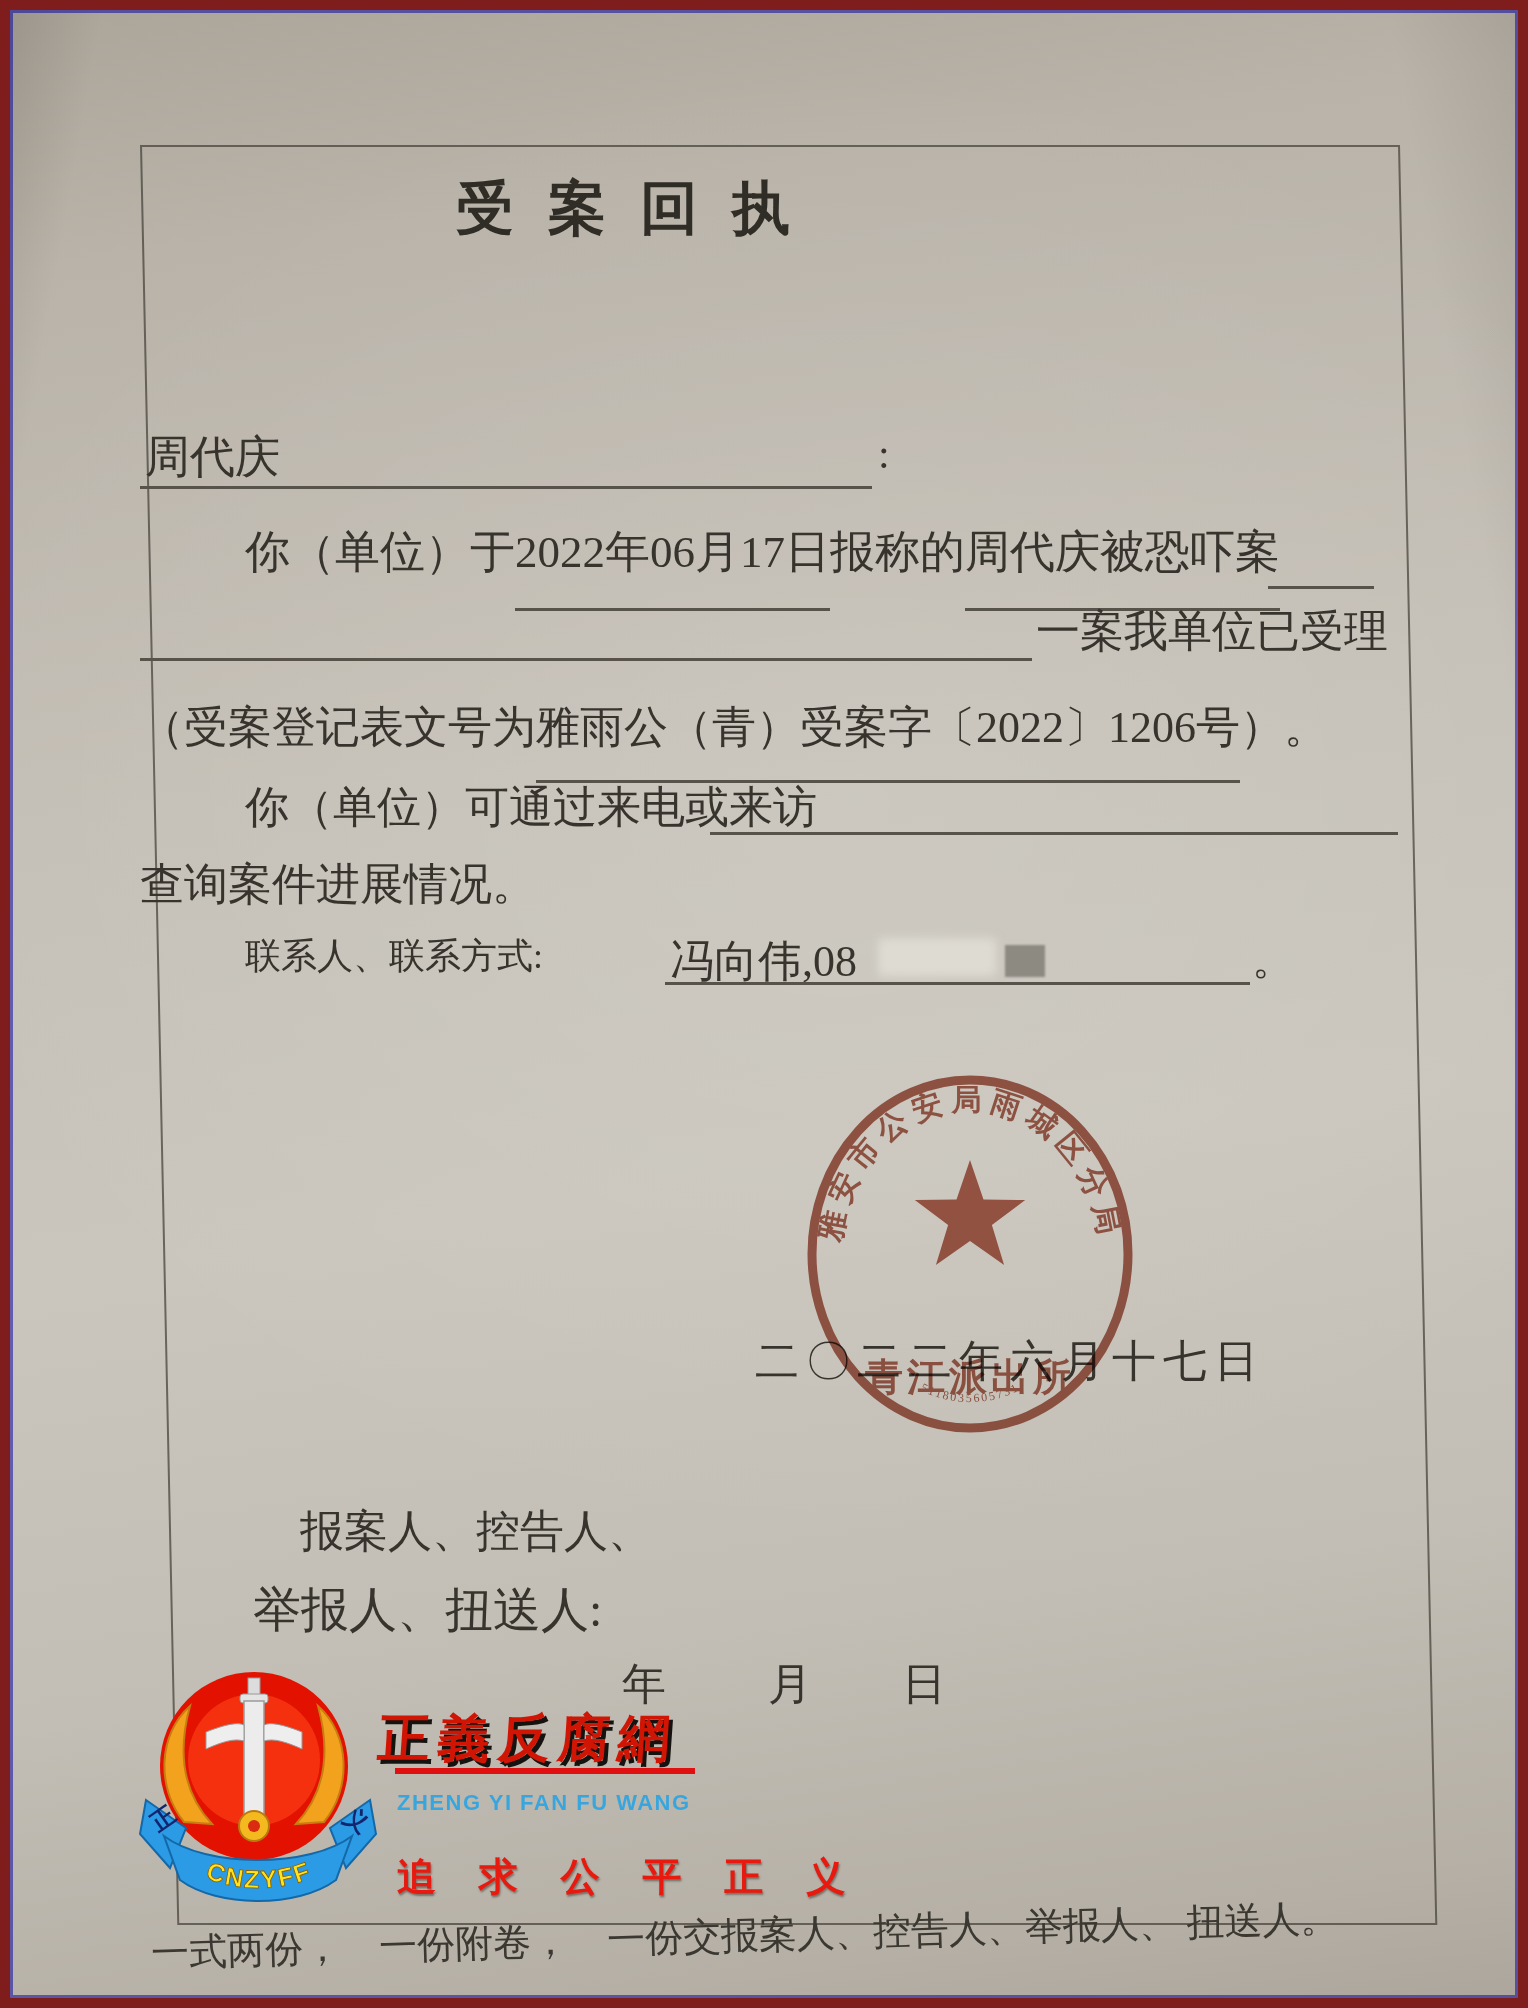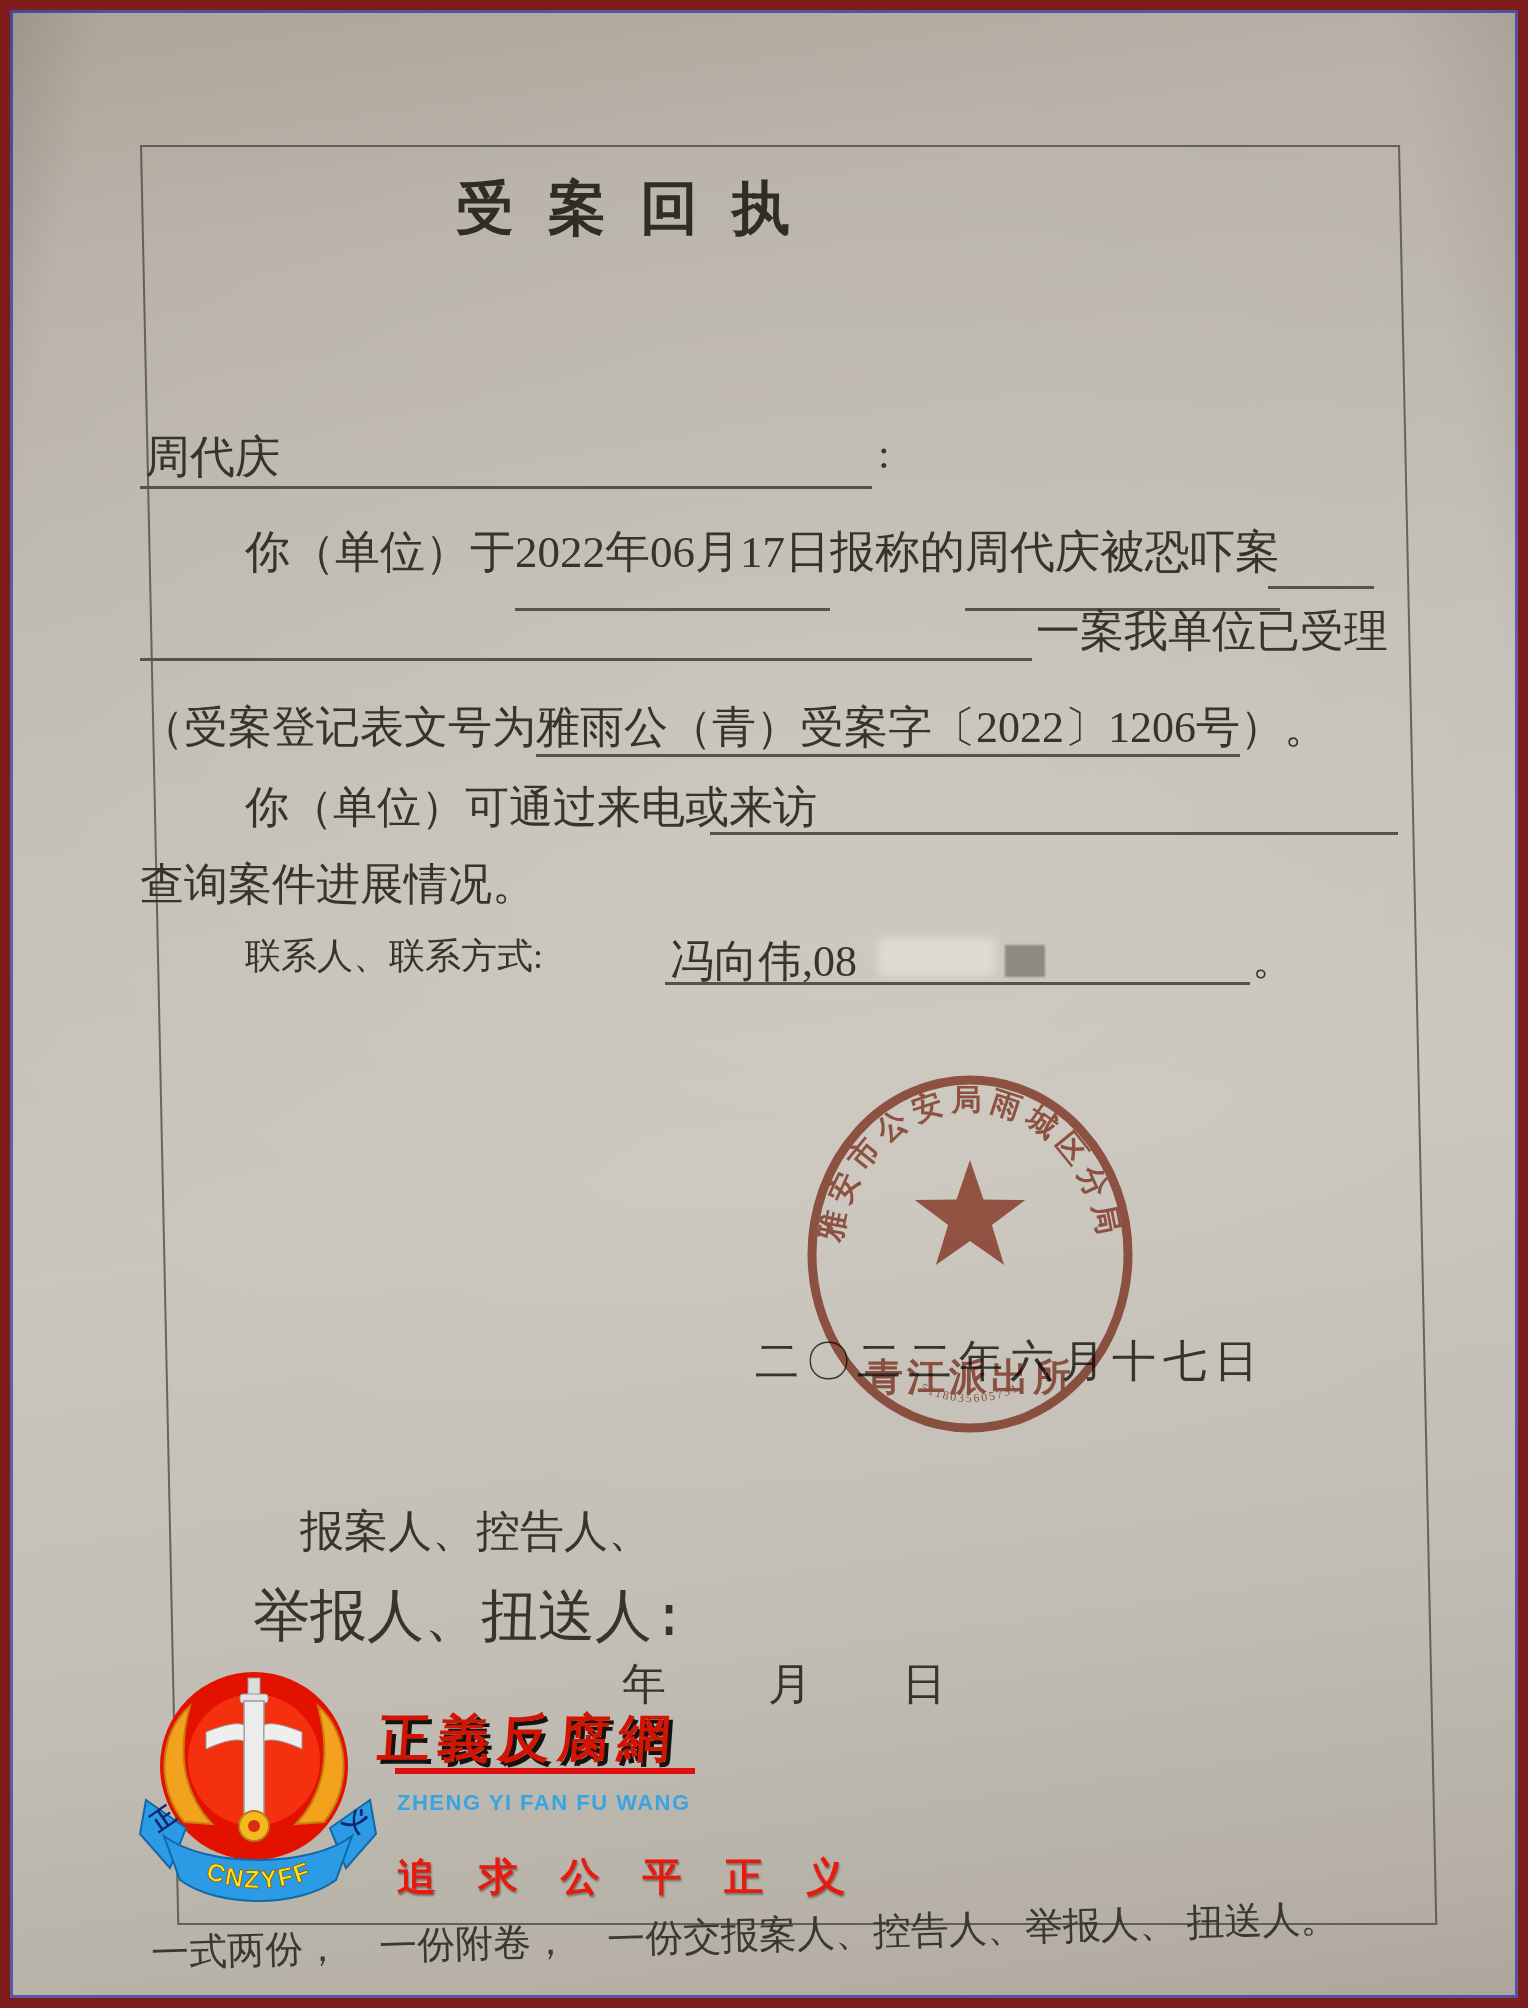--- a/index.html
+++ b/index.html
@@ -16,7 +16,7 @@
   .t{position:absolute;white-space:nowrap;font-family:"Liberation Serif",serif;color:#37342e;}
   .u{position:absolute;height:3px;background:#57534a;}
   .us{border-bottom:3px solid #57534a;padding-bottom:31px;}
-  .us2{border-bottom:3px solid #57534a;padding-bottom:2px;}
+  .us2{border-bottom:3px solid #57534a;padding-bottom:28px;}
   .doc-border{
     position:absolute;left:130px;top:135px;width:1256px;height:1776px;
     border:2px solid rgba(72,68,60,.75);

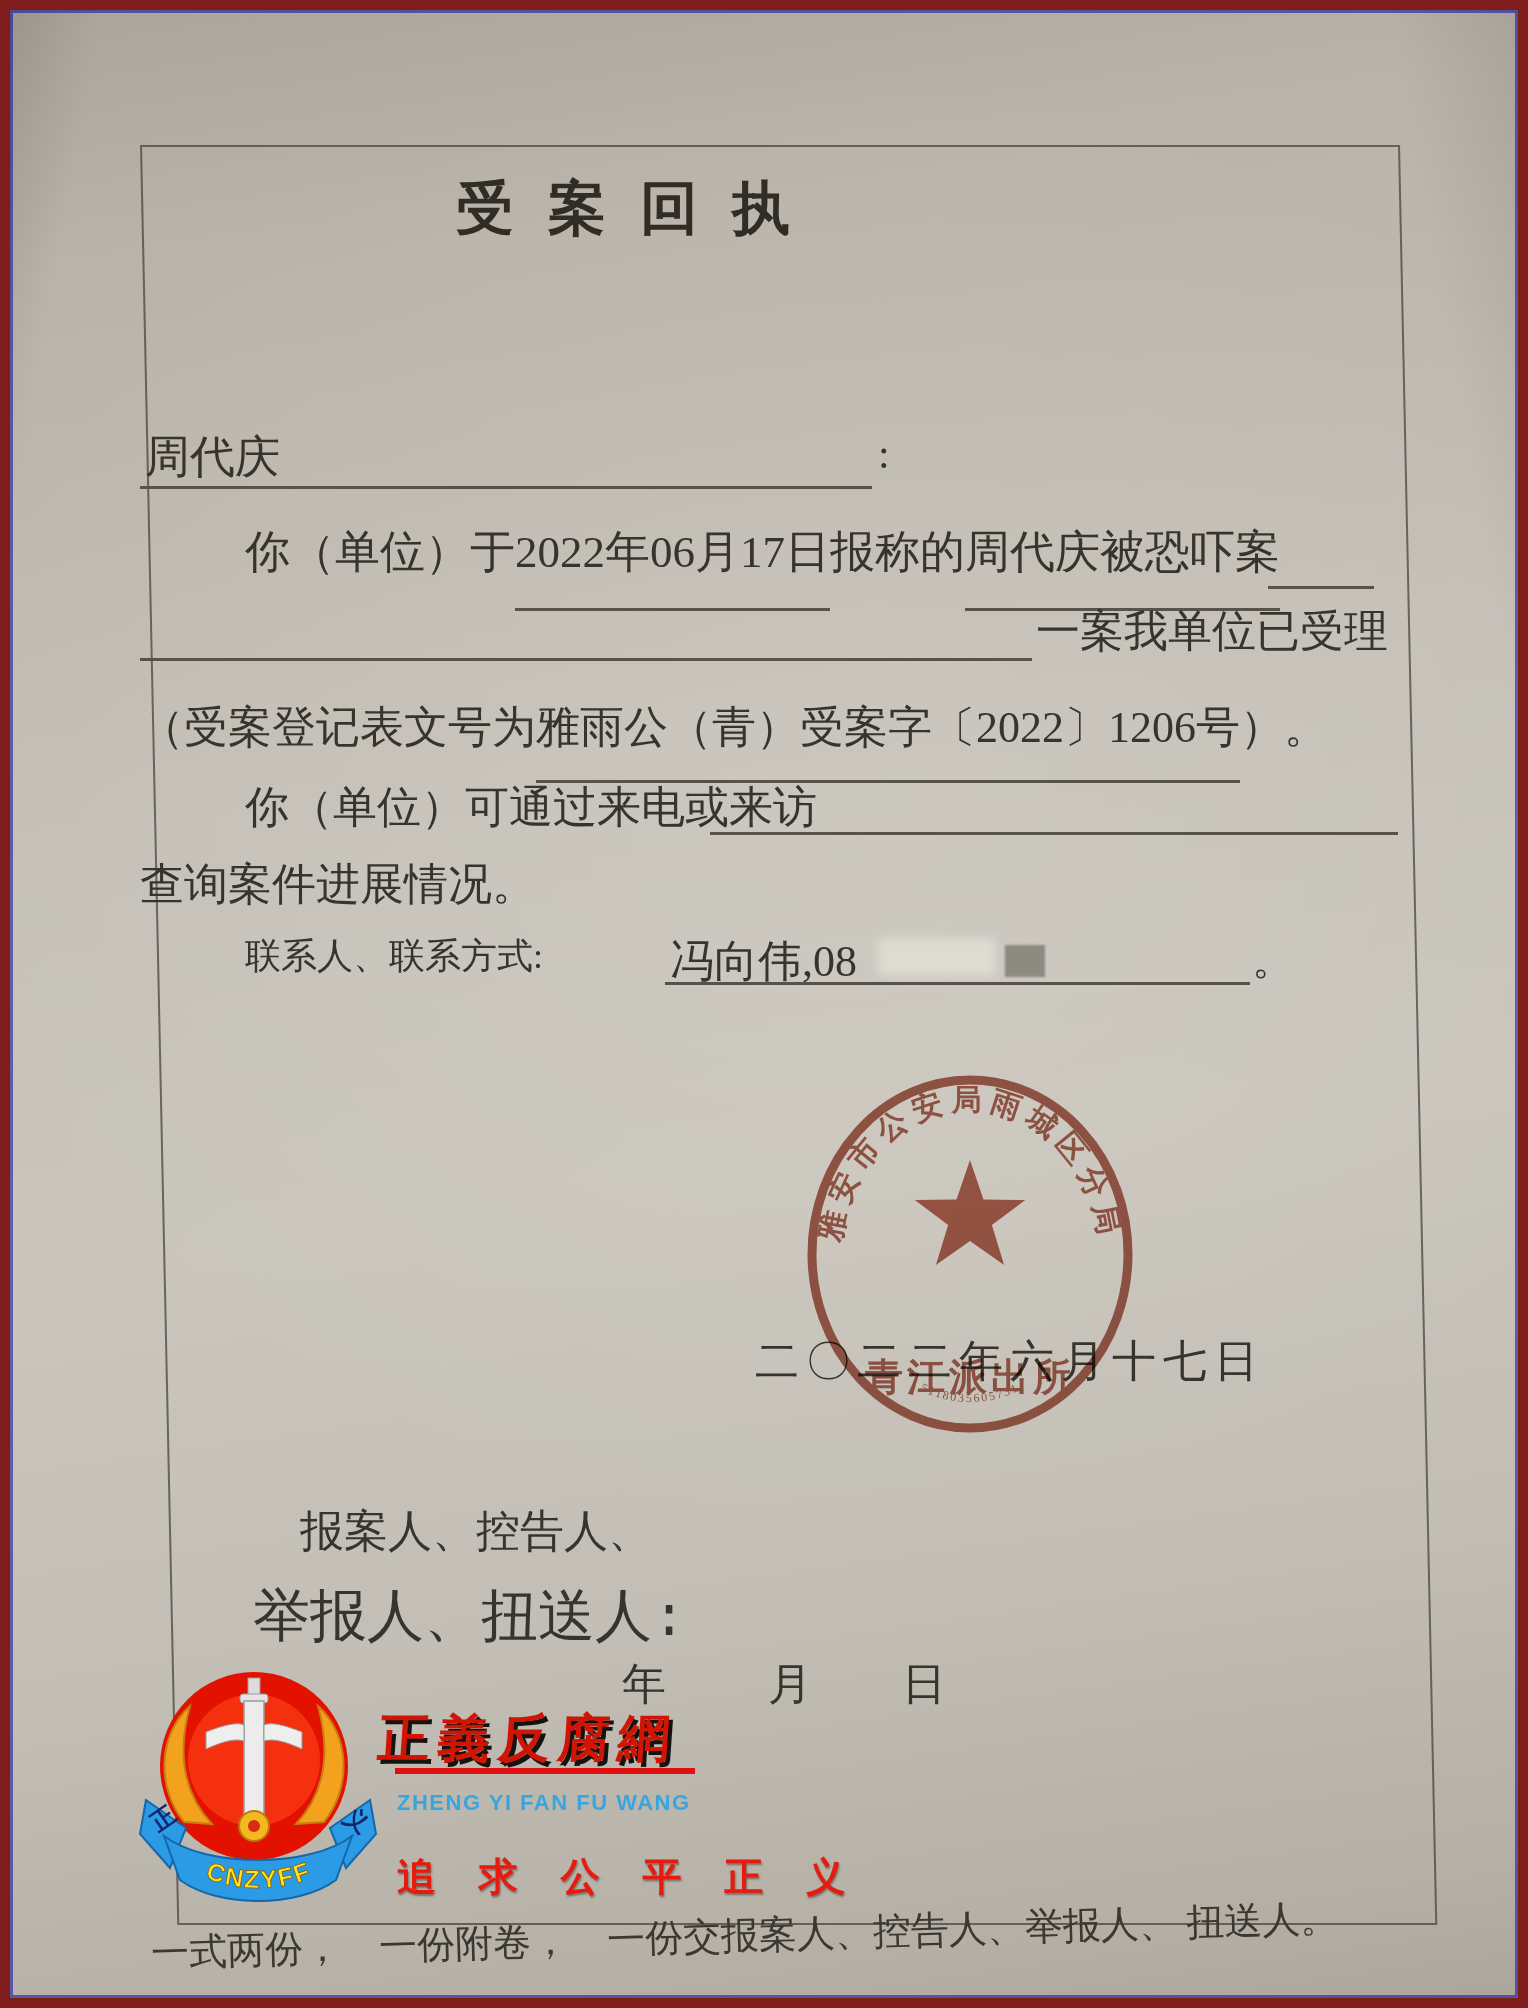--- a/index.html
+++ b/index.html
@@ -94,7 +94,7 @@
     </svg>
 
     <div class="t" style="left:243px;top:1492px;font-size:44px;margin-left:47px;">报案人、控告人、</div>
-    <div class="t" style="left:243px;top:1568px;font-size:57px;font-family:Liberation Mono, monospace;">举报人、扭送人:</div>
+    <div class="t" style="left:243px;top:1568px;font-size:48px;">举报人、扭送人:</div>
     <div class="t" style="left:612px;top:1645px;font-size:44px;">年</div>
     <div class="t" style="left:758px;top:1645px;font-size:44px;">月</div>
     <div class="t" style="left:892px;top:1645px;font-size:44px;">日</div>

